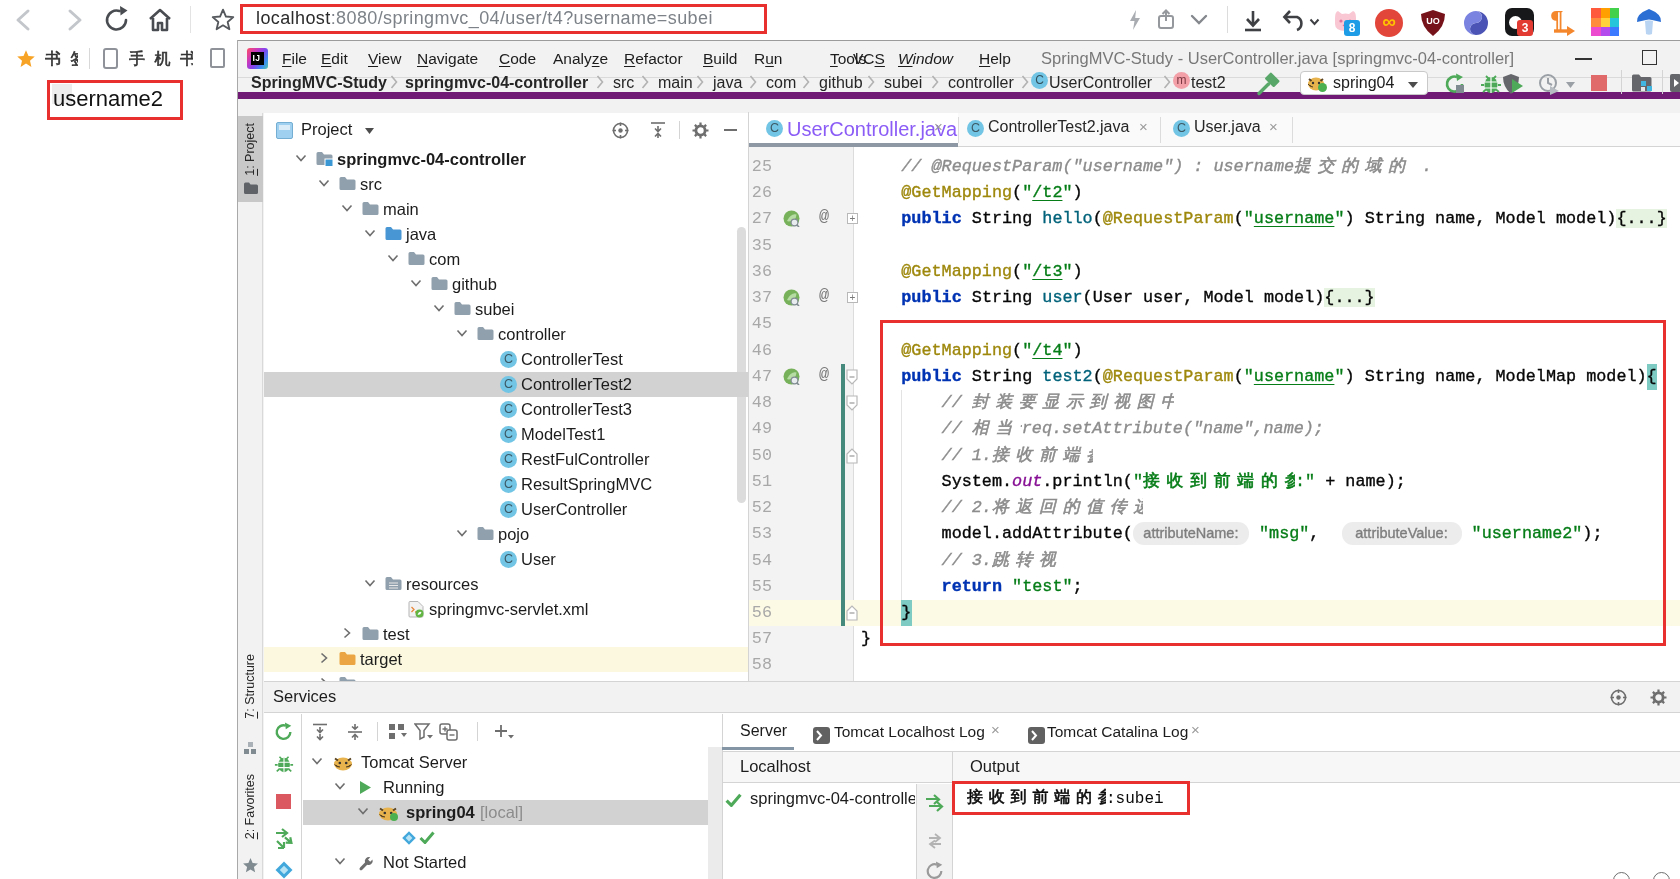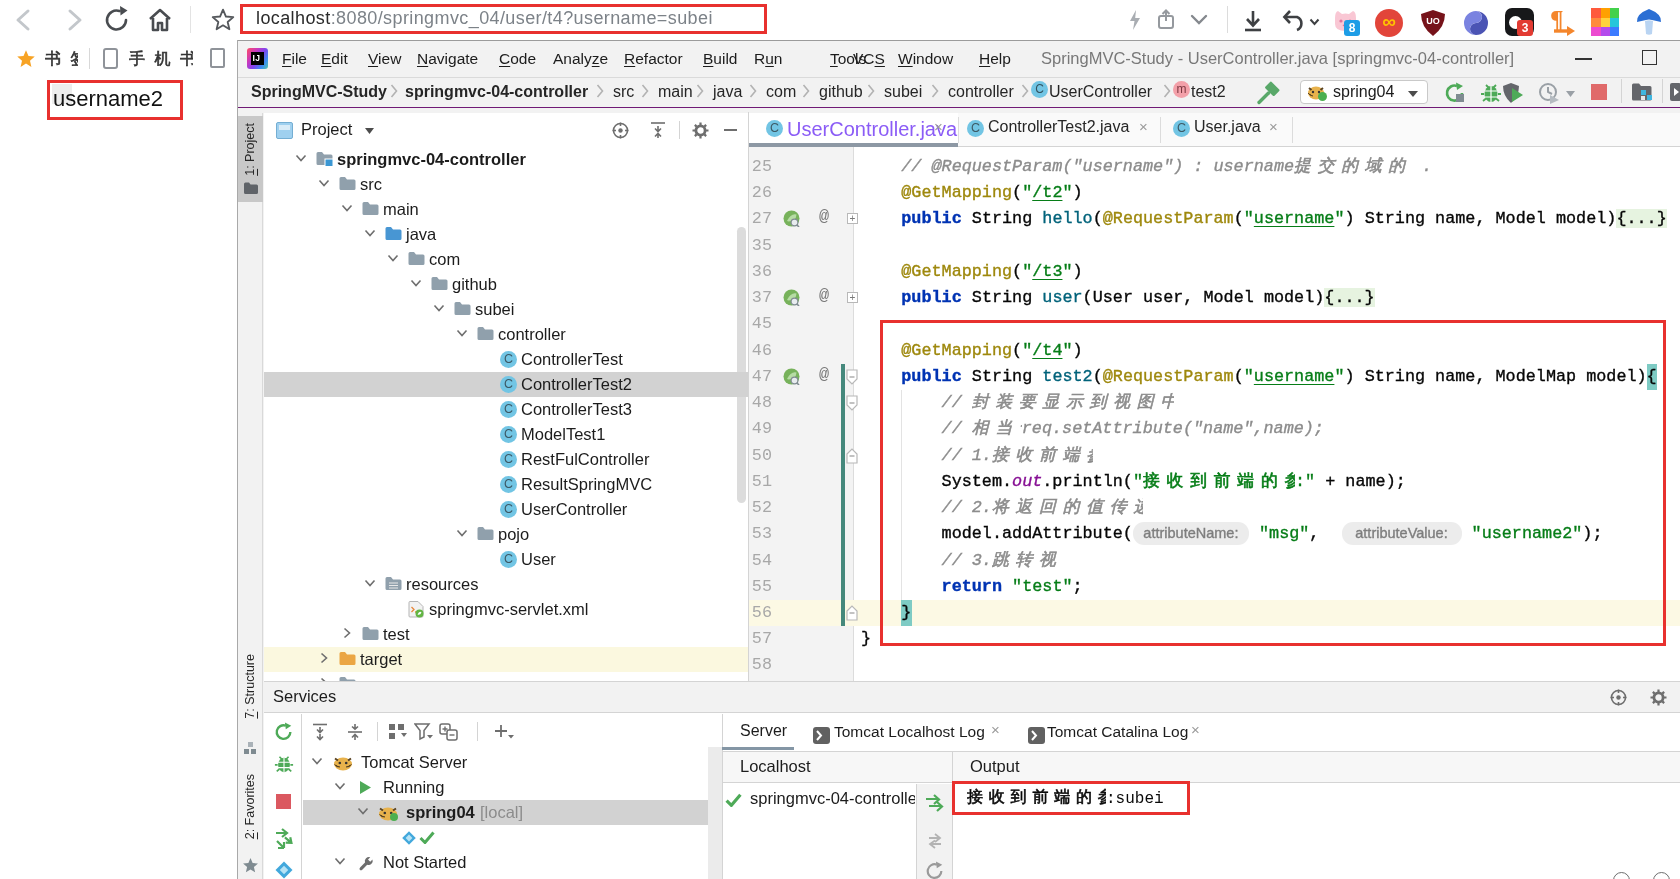--- a/index.html
+++ b/index.html
@@ -176,7 +176,7 @@
     <div class="abs menu" style="left:516px;">R<u>u</u>n</div>
     <div class="abs menu" style="left:592px;"><u>T</u>ools</div>
     <div class="abs menu" style="left:615px;">VC<u>S</u></div>
-    <div class="abs menu" style="left:660px;"><u>W</u>indow</div>
+    <div class="abs menu" style="left:660px;font-style:italic;"><u>W</u>indow</div>
     <div class="abs menu" style="left:725px;margin-left:16px;"><u>H</u>elp</div>
     <div class="abs" style="left:803px;top:9px;font-size:16.5px;color:#787878;white-space:nowrap;">SpringMVC-Study - UserController.java [springmvc-04-controller]</div>
     <div class="abs" style="left:1337px;top:18px;width:17px;height:2px;background:#333;"></div>

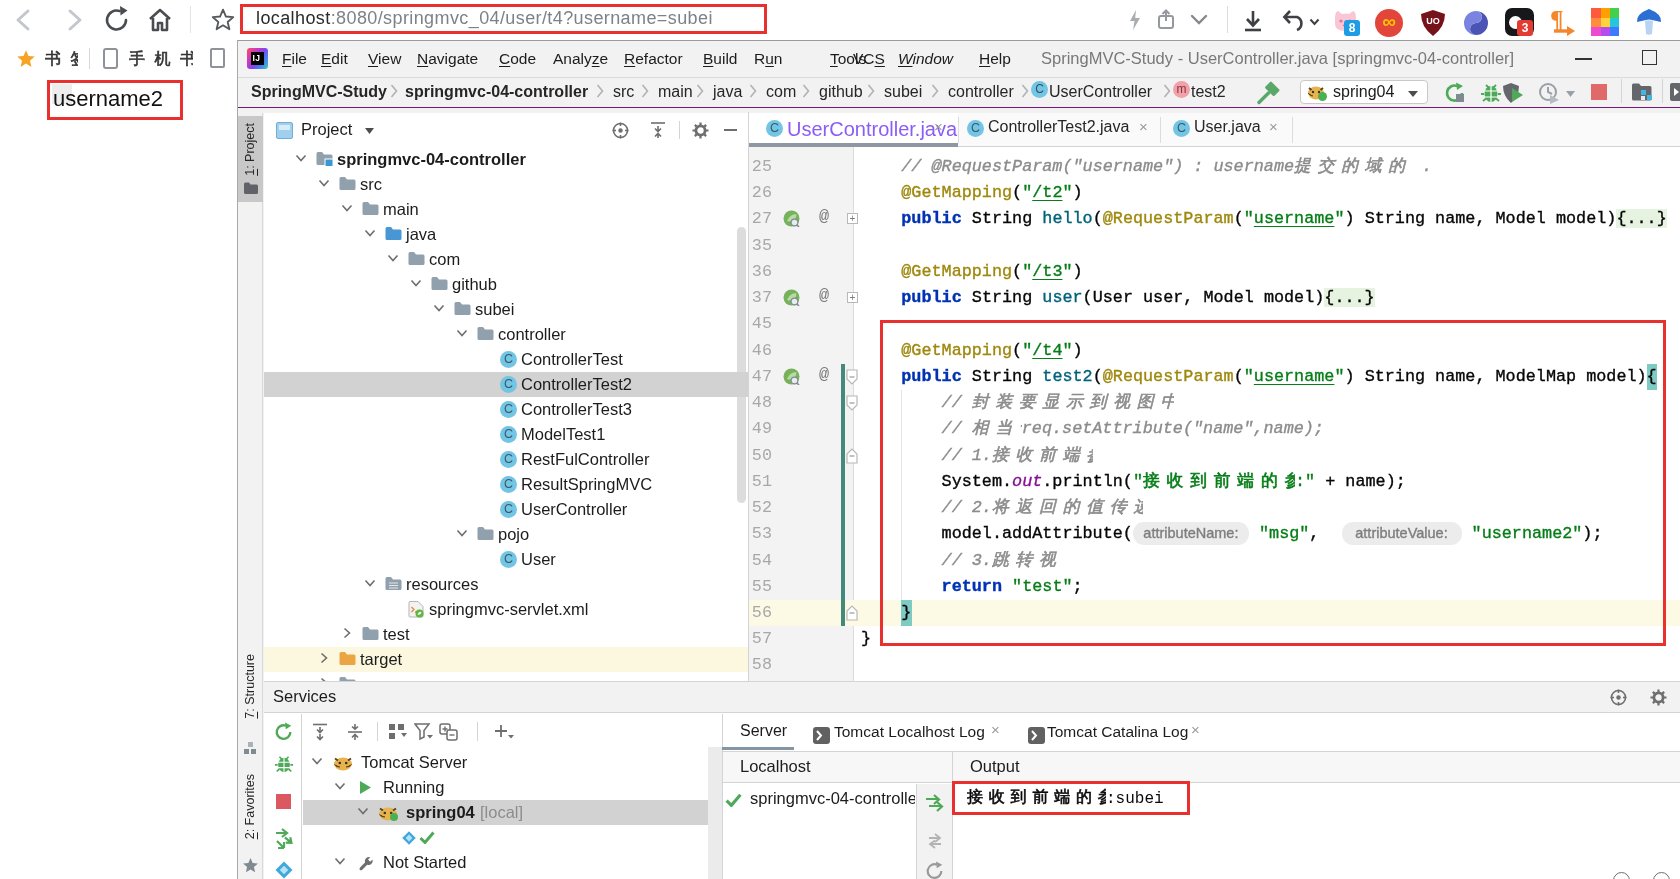--- a/index.html
+++ b/index.html
@@ -183,7 +183,7 @@
     <div class="abs" style="left:1404px;top:10px;width:15px;height:15px;border:1.5px solid #333;"></div>
   </div>
 
-  <div class="abs" id="navbar" style="left:0;top:34px;width:1443px;height:34px;border-bottom:1px solid #701a75;">
+  <div class="abs" id="navbar" style="left:0;top:25px;width:1443px;height:34px;border-bottom:7px solid #701a75;">
     <div class="abs crumbB" style="left:13px;">SpringMVC-Study</div>
     <div class="abs crumbB" style="left:167px;">springmvc-04-controller</div>
     <div class="abs crumb" style="left:375px;">src</div>

